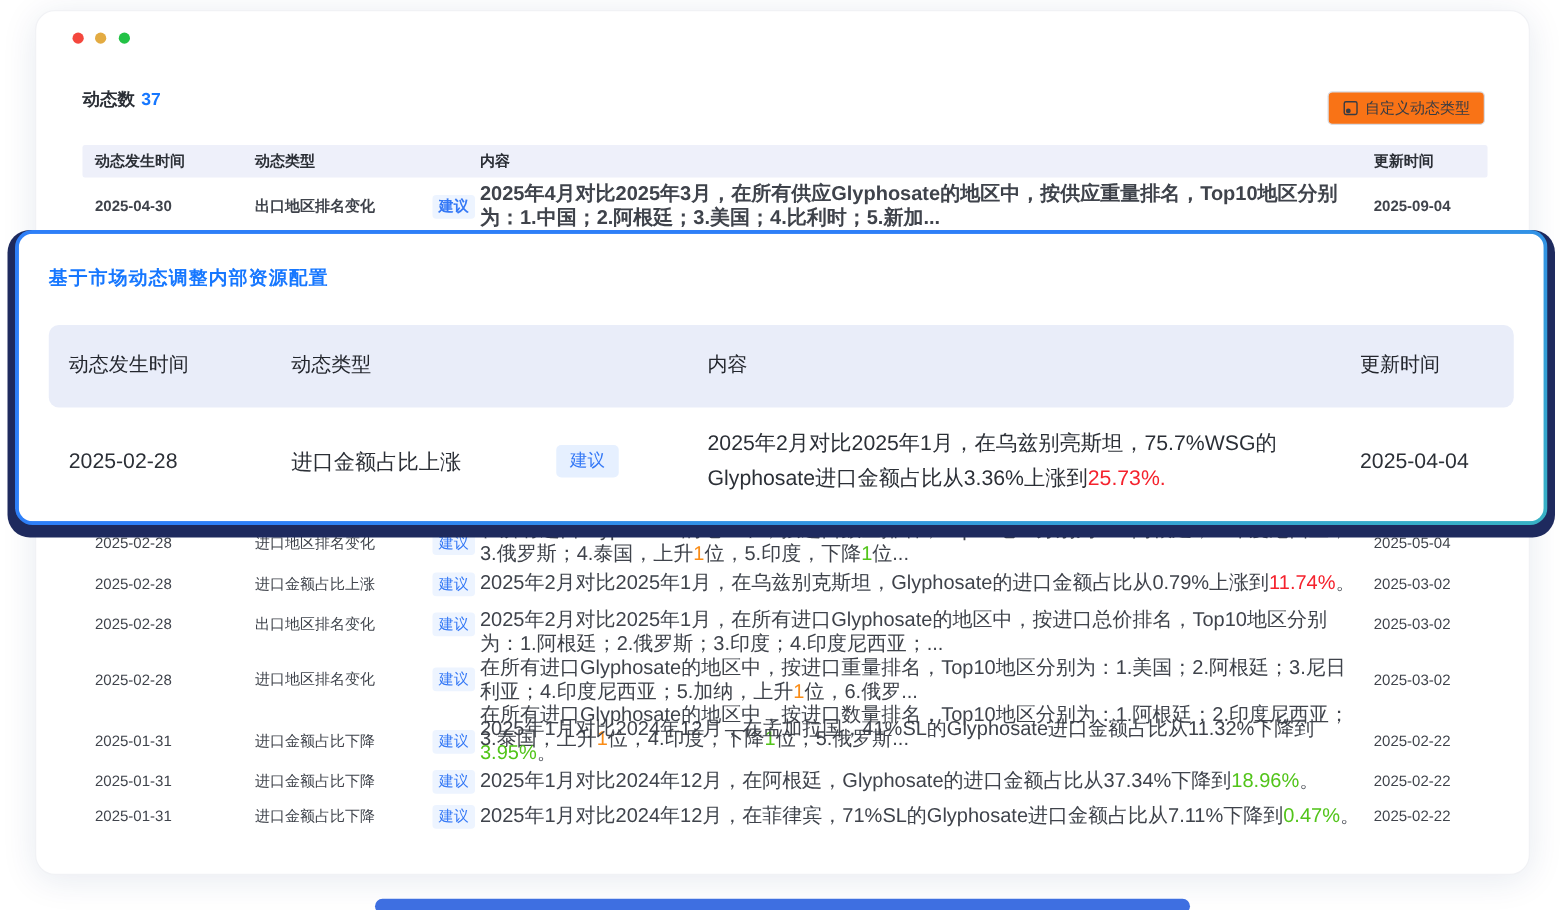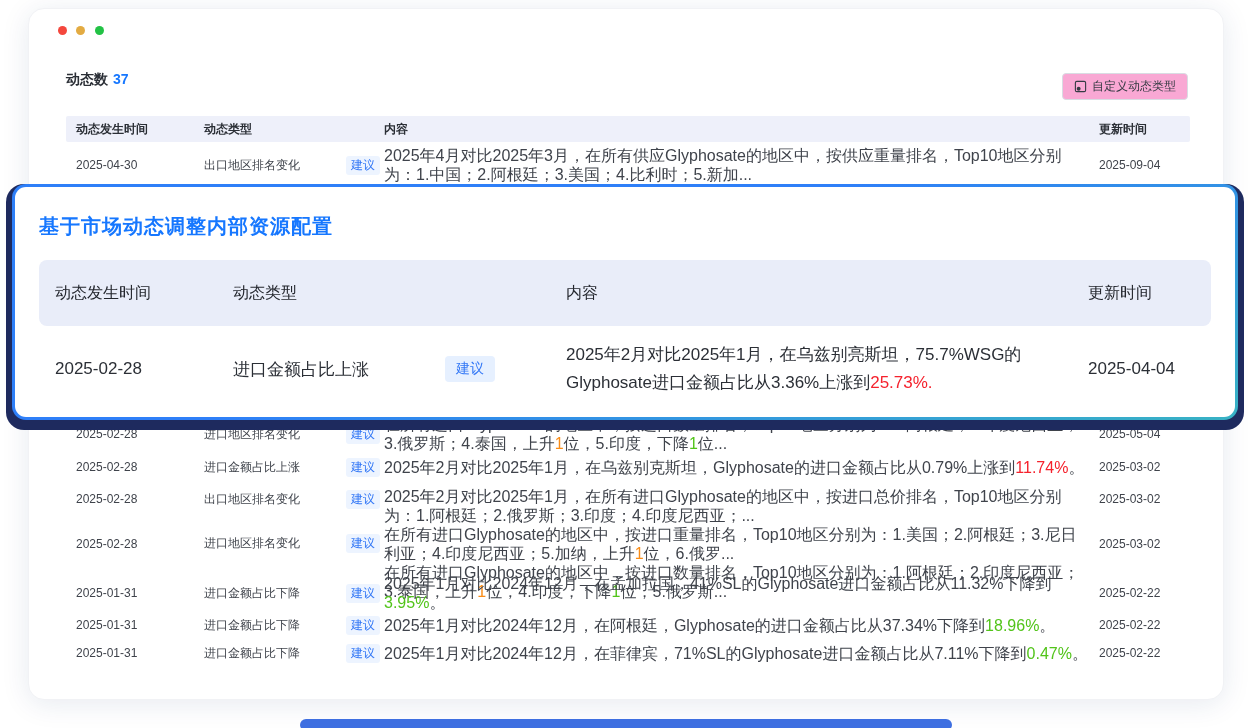--- a/index.html
+++ b/index.html
@@ -17,7 +17,7 @@
   .stats .num { color:#1677ff; margin-left:5px; }
 
   .customize-btn { position:absolute; right:35px; top:64px; height:27px;
-    border:1px solid #d9dce3; border-radius:4px; background:#f9a8d4;
+    border:1px solid #d9dce3; border-radius:4px; background:#f97316;
     font-size:12px; color:#363b44; display:flex; align-items:center; gap:5px;
     padding:0 11px; cursor:pointer; }
   .customize-btn svg { display:block; }

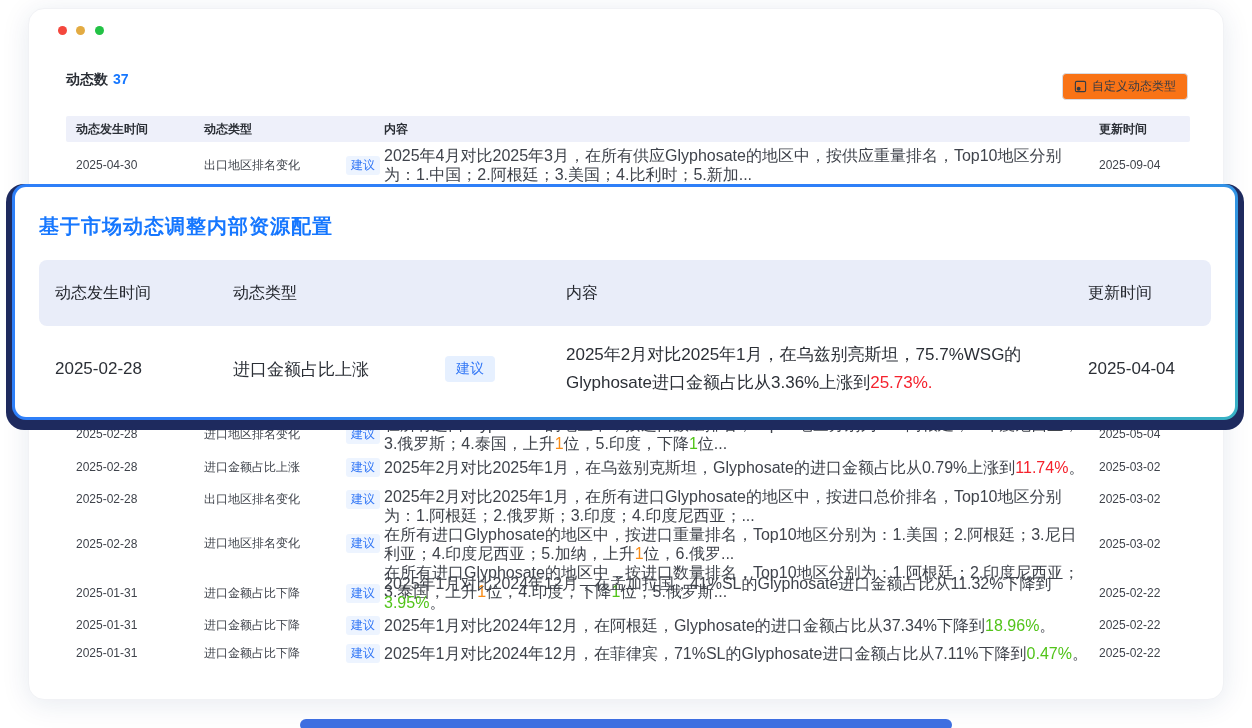--- a/index.html
+++ b/index.html
@@ -107,7 +107,7 @@
   </div>
 
   <div class="rows-layer" id="rows-layer">
-      <div class="t-row" style="top: 142px; height: 28px;">
+      <div class="t-row" style="top: 142px; height: 28px; font-weight: bold;">
         <div class="cell c-date">2025-04-30</div>
         <div class="cell c-type">出口地区排名变化</div>
         <div class="cell c-tag">

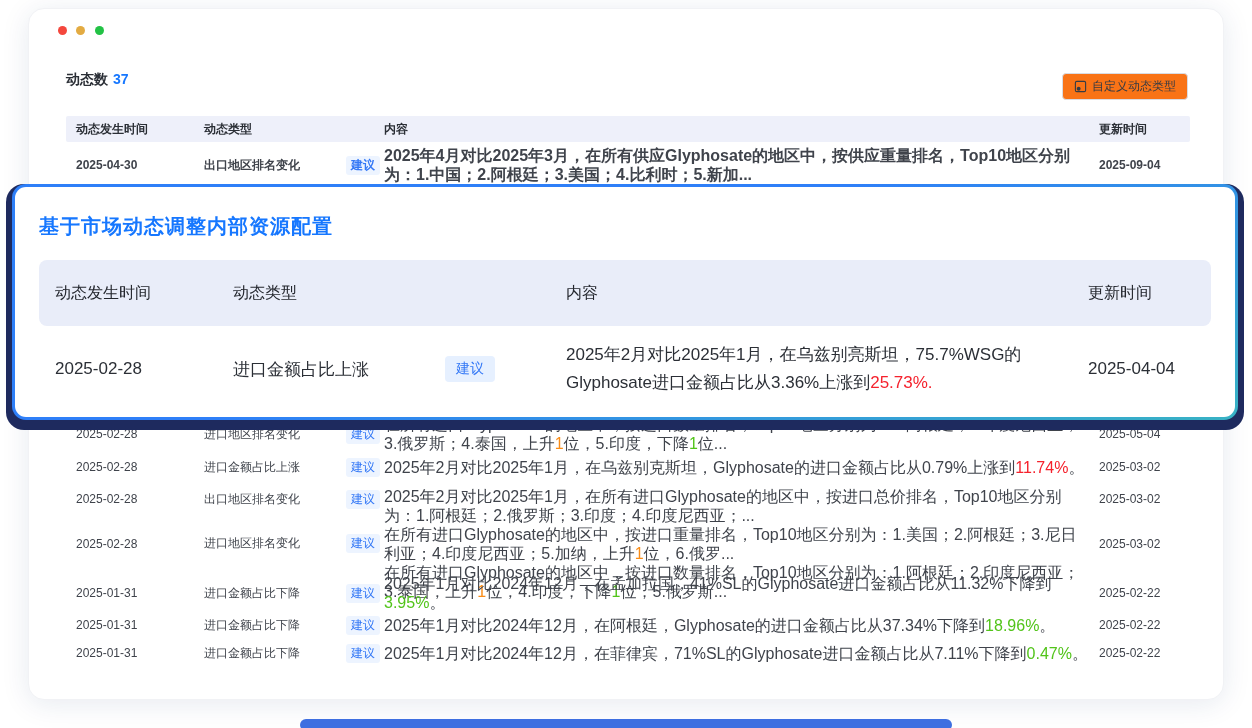--- a/index.html
+++ b/index.html
@@ -55,7 +55,7 @@
     border:3px solid transparent; border-radius:14px;
     background:linear-gradient(#fff,#fff) padding-box,
                linear-gradient(160deg,#2e7ff8 0%,#2e7ff8 45%,#38b2c4 100%) border-box; }
-  .callout-title { position:absolute; left:24px; top:26px; font-size:20px;
+  .callout-title { position:absolute; left:24px; top:26px; font-size:15px;
     font-weight:bold; color:#1677ff; letter-spacing:1px; }
   .co-header { position:absolute; left:24px; top:73px; width:1172px; height:66px;
     background:#e9edf9; border-radius:8px; }

